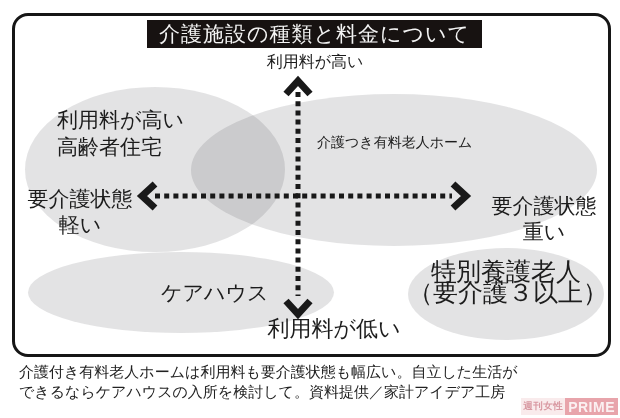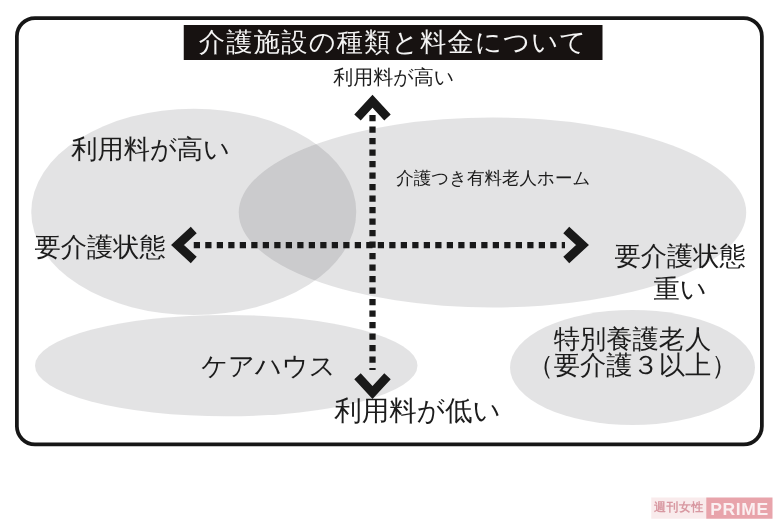--- a/index.html
+++ b/index.html
@@ -145,6 +145,7 @@
 
   <div class="lbl fac-svc">
     <div>利用料が高い</div>
+    <div>高齢者住宅</div>
   </div>
   <div class="lbl fac-paid">介護つき有料老人ホーム</div>
   <div class="lbl fac-care">ケアハウス</div>

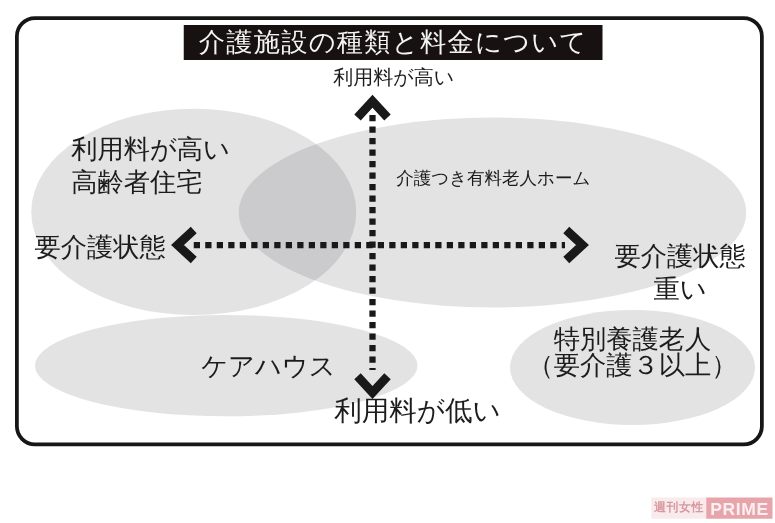--- a/index.html
+++ b/index.html
@@ -137,6 +137,7 @@
   <div class="lbl axis-bottom">利用料が低い</div>
   <div class="lbl axis-left">
     <div>要介護状態</div>
+    <div>軽い</div>
   </div>
   <div class="lbl axis-right">
     <div>要介護状態</div>

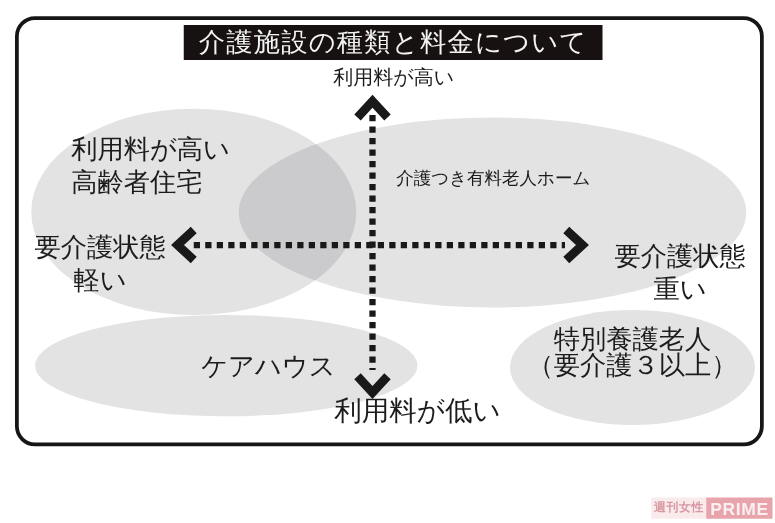--- a/index.html
+++ b/index.html
@@ -68,7 +68,7 @@
   .fac-svc     { left: 57px;  top: 106px; font-size: 21px; line-height: 27px; }
   .fac-paid    { left: 317px; top: 134px; font-size: 14px; }
   .fac-care    { left: 161px; top: 279px; font-size: 21px; }
-  .fac-tokuyo  { left: 408px; top: 261px; width: 196px; text-align: center; font-size: 21px; line-height: 21px; }
+  .fac-tokuyo  { left: 408px; top: 261px; width: 196px; text-align: center; font-size: 25px; line-height: 21px; }
   .caption {
     position: absolute;
     left: 19px; top: 362px;

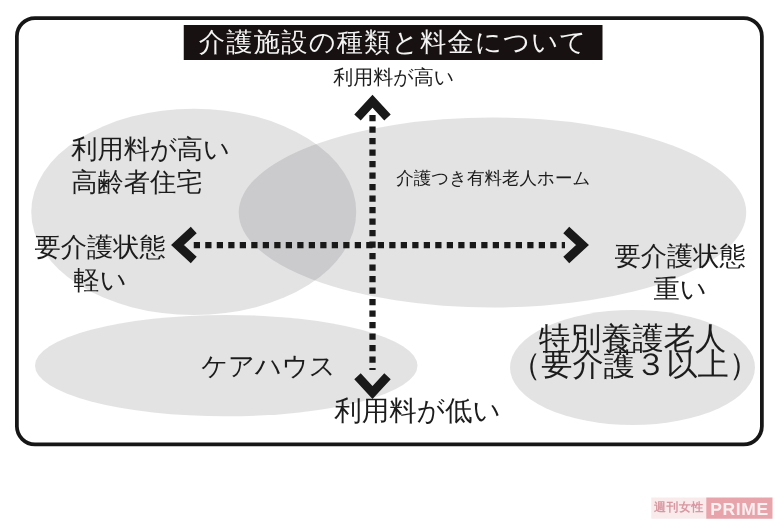--- a/index.html
+++ b/index.html
@@ -155,6 +155,10 @@
     <div>（要介護３以上）</div>
   </div>
 
+  <div class="caption">
+    <div>介護付き有料老人ホームは利用料も要介護状態も幅広い。自立した生活が</div>
+    <div>できるならケアハウスの入所を検討して。資料提供／家計アイデア工房</div>
+  </div>
 
   <div class="watermark">
     <span class="wm-mag">週刊女性</span>

